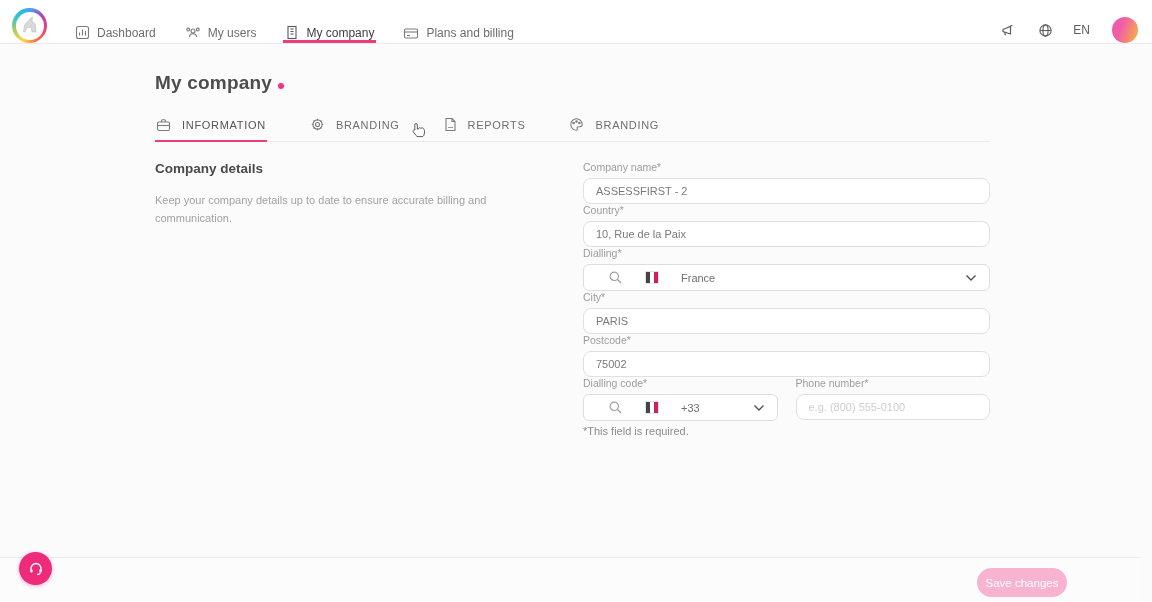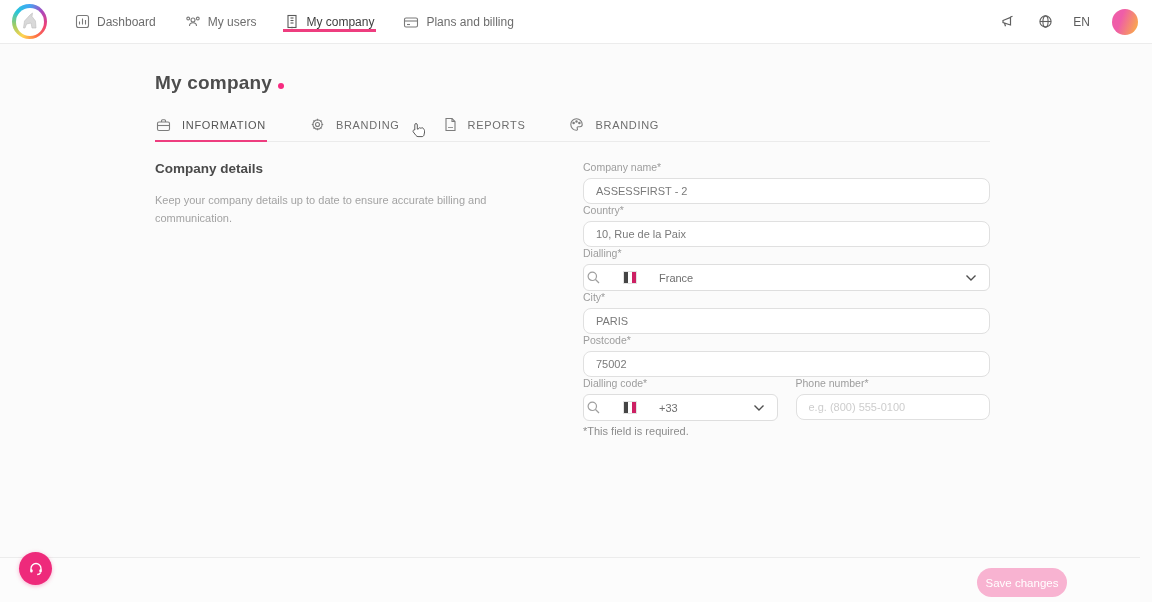--- a/index.html
+++ b/index.html
@@ -14,7 +14,7 @@
   
   .navbar {
     height:44px; background:#ffffff; border-bottom:1px solid #ececec;
-    display:flex; align-items:center; padding:0 14px 0 12px;
+    display:flex; align-items:flex-end; padding:0 14px 0 12px;
   }
   .logo-wrap { display:flex; align-items:center; margin-right:26px; cursor:pointer; }
   .logo-ring {

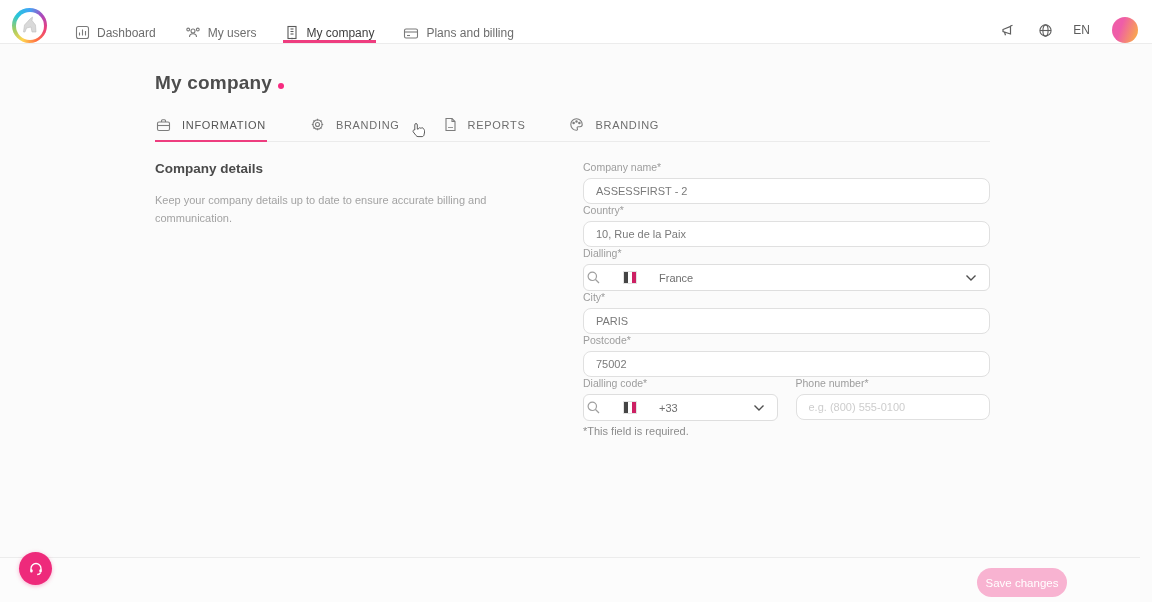--- a/index.html
+++ b/index.html
@@ -71,7 +71,7 @@
   .text-input::placeholder { color:#cdcdcd; }
   .select-box {
     width:100%; height:27px; border:1px solid #dedede; border-radius:6px;
-    background:#ffffff; display:flex; align-items:center; padding:0 12px 0 2px;
+    background:#ffffff; display:flex; align-items:center; padding:0 12px 0 24px;
     cursor:pointer; gap:22px;
   }
   .select-value { font-size:11px; color:#6f6f6f; }

